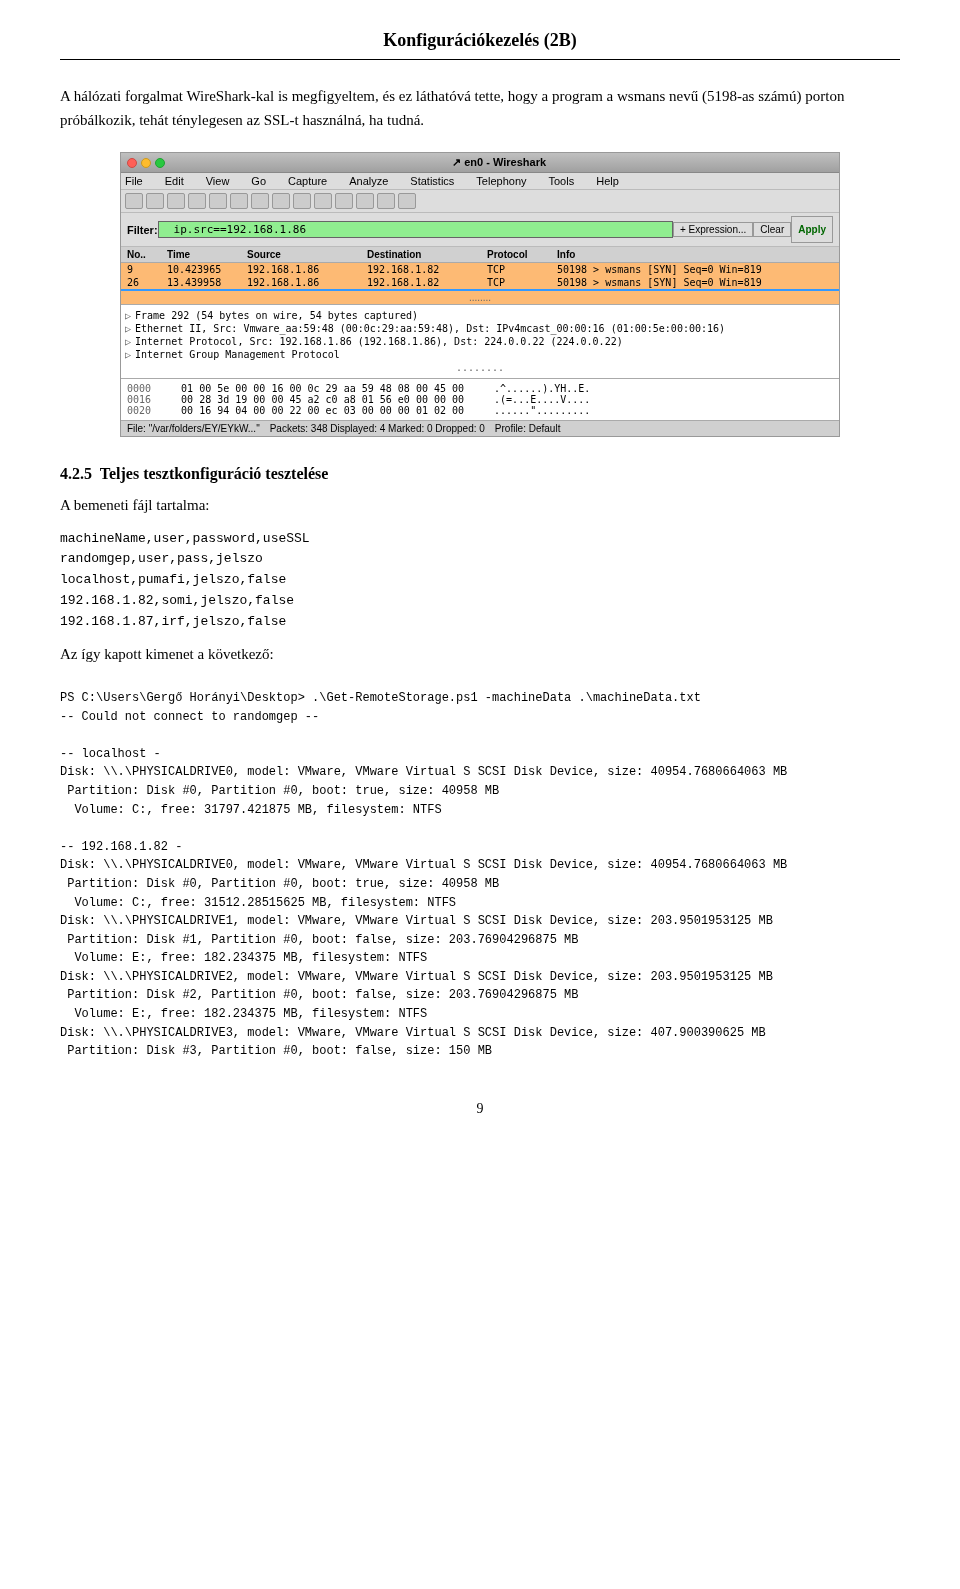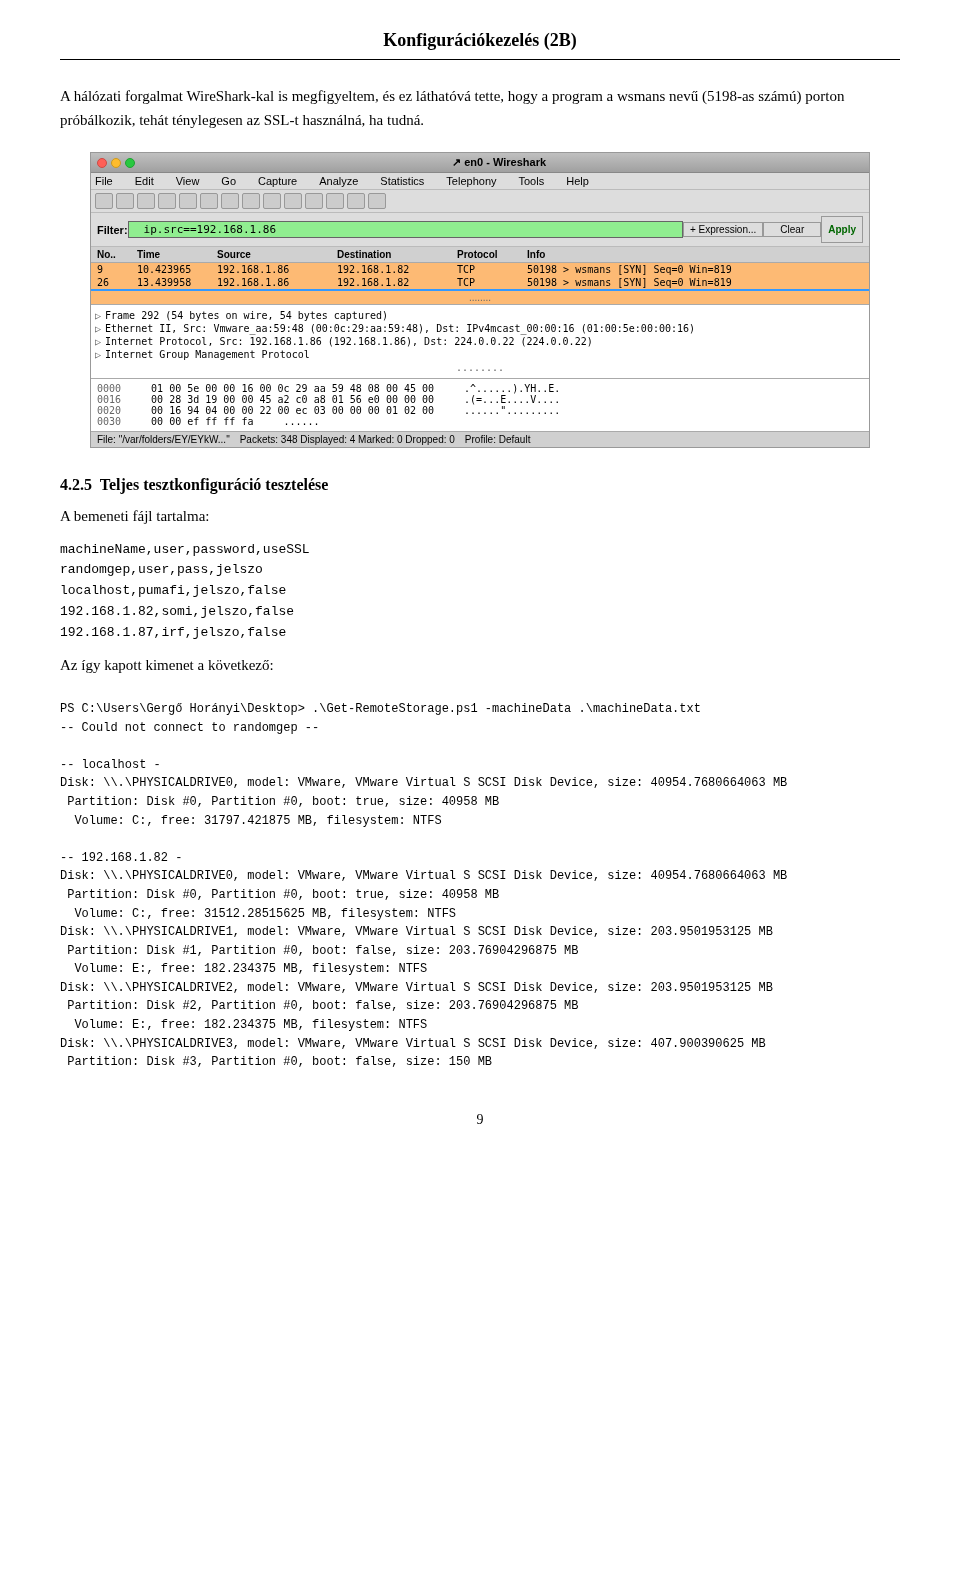--- a/index.html
+++ b/index.html
@@ -29,7 +29,7 @@
       border: 1px solid #999;
       background: #e8e8e8;
       margin: 10px auto 28px auto;
-      width: 780px;
+      width: 720px;
       font-family: Arial, sans-serif;
       font-size: 11px;
     }

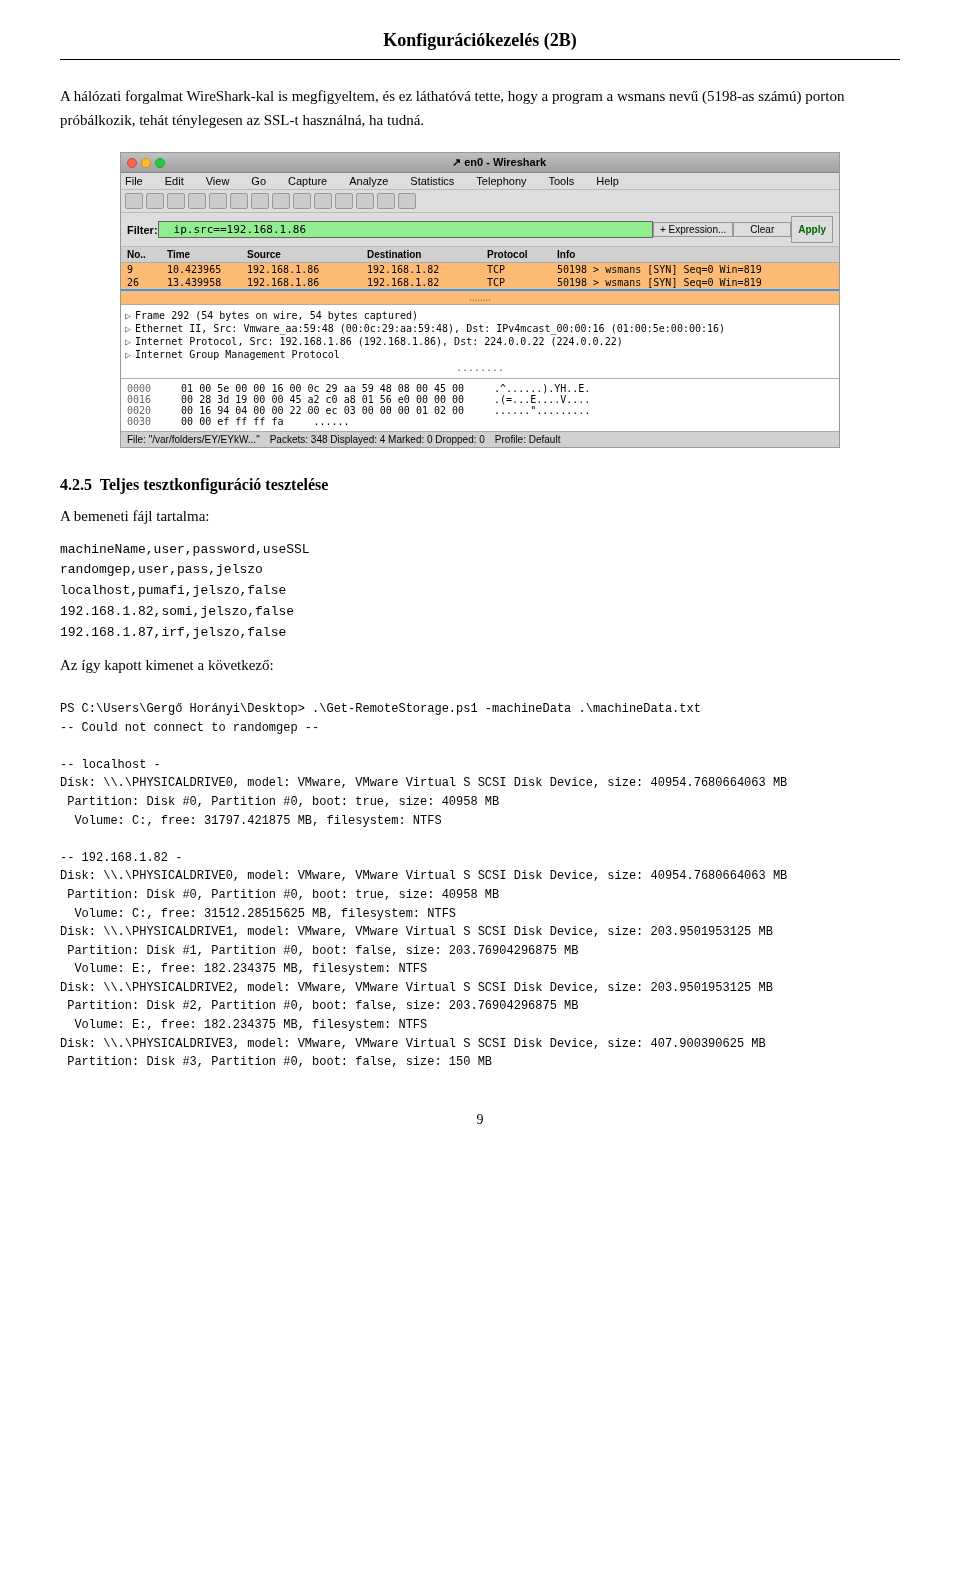--- a/index.html
+++ b/index.html
@@ -95,7 +95,7 @@
     .ws-filter-clear {
       background: #ddd;
       border: 1px solid #999;
-      padding: 1px 16px;
+      padding: 1px 6px;
       font-size: 10px;
       cursor: pointer;
     }

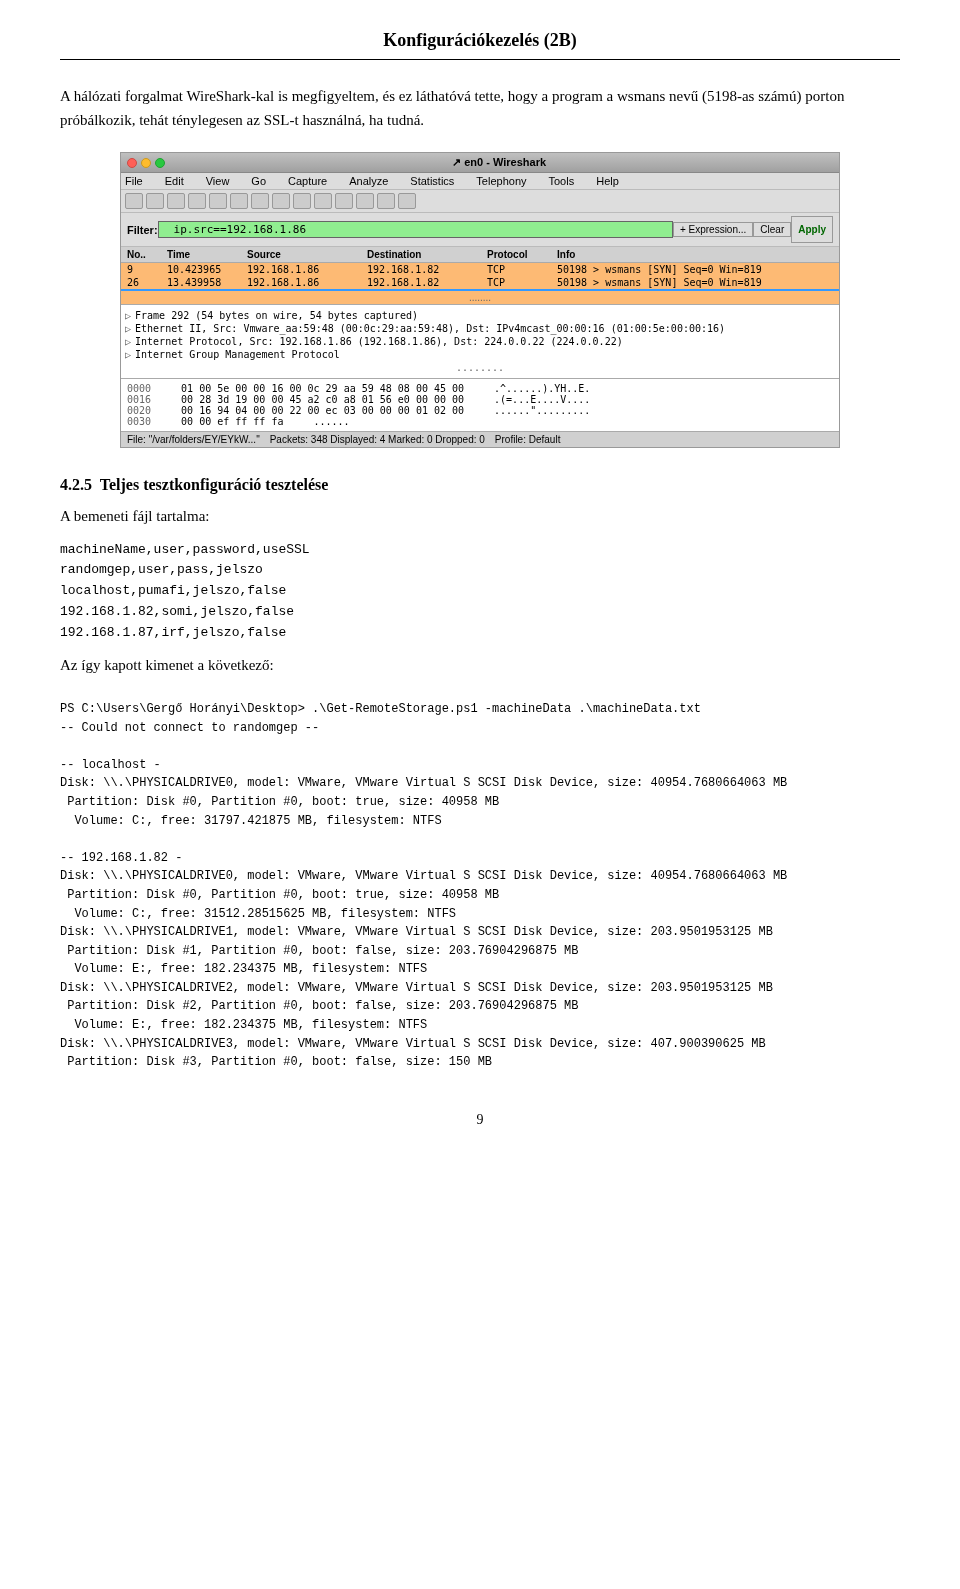--- a/index.html
+++ b/index.html
@@ -343,11 +343,6 @@
       <span class="ws-hex-bytes">00 16 94 04 00 00 22 00  ec 03 00 00 00 01 02 00</span>
       <span class="ws-hex-ascii">......".........&nbsp;</span>
     </div>
-    <div class="ws-hex-row">
-      <span class="ws-hex-offset">0030</span>
-      <span class="ws-hex-bytes">00 00 ef ff ff fa</span>
-      <span class="ws-hex-ascii">......</span>
-    </div>
   </div>
 
   <div class="ws-statusbar">

